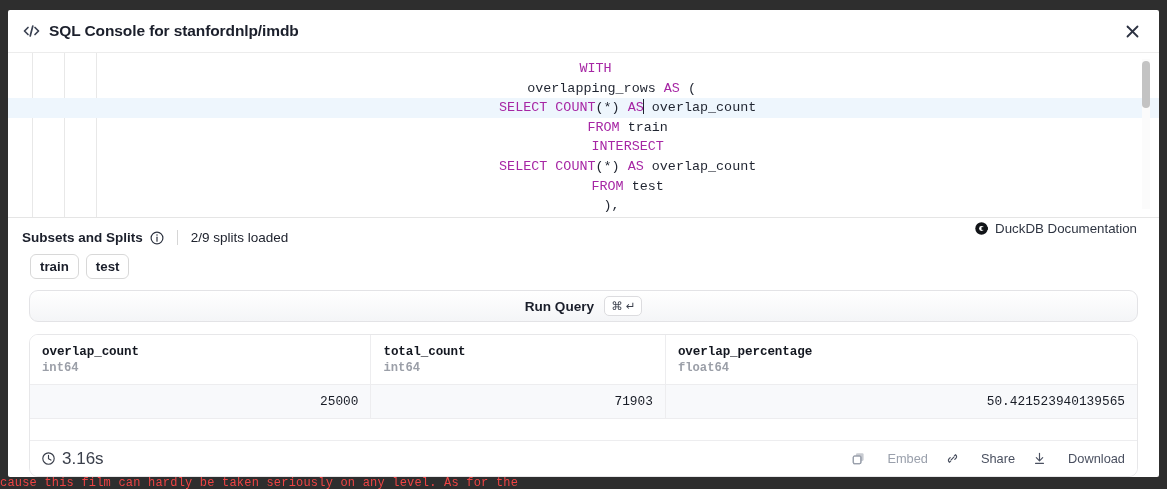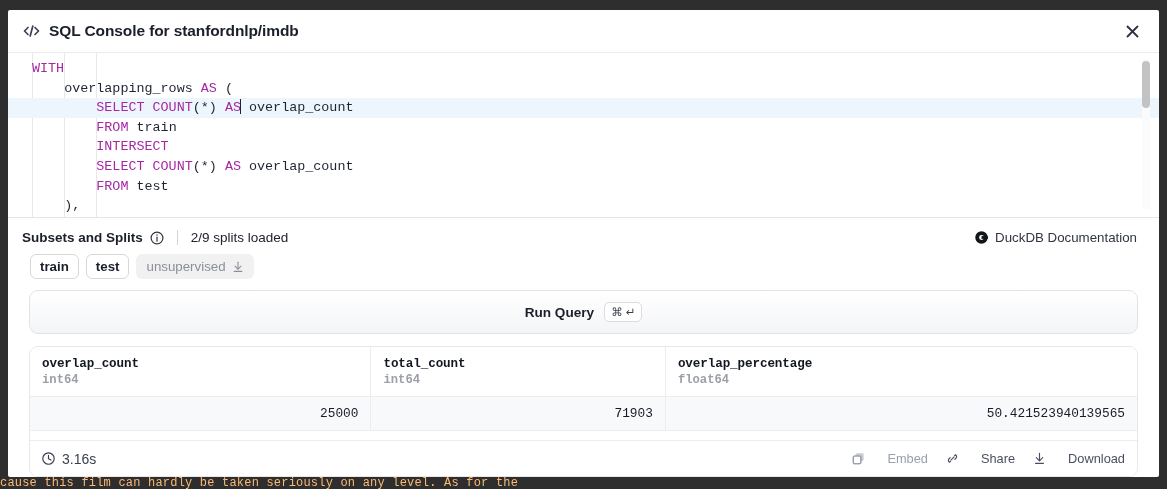--- a/index.html
+++ b/index.html
@@ -112,6 +112,7 @@
     position: relative;
     height: 19.6px;
     padding-left: 24px;
+    text-align: center;
   }
   .code-line.active {
     background: #eef6fd;

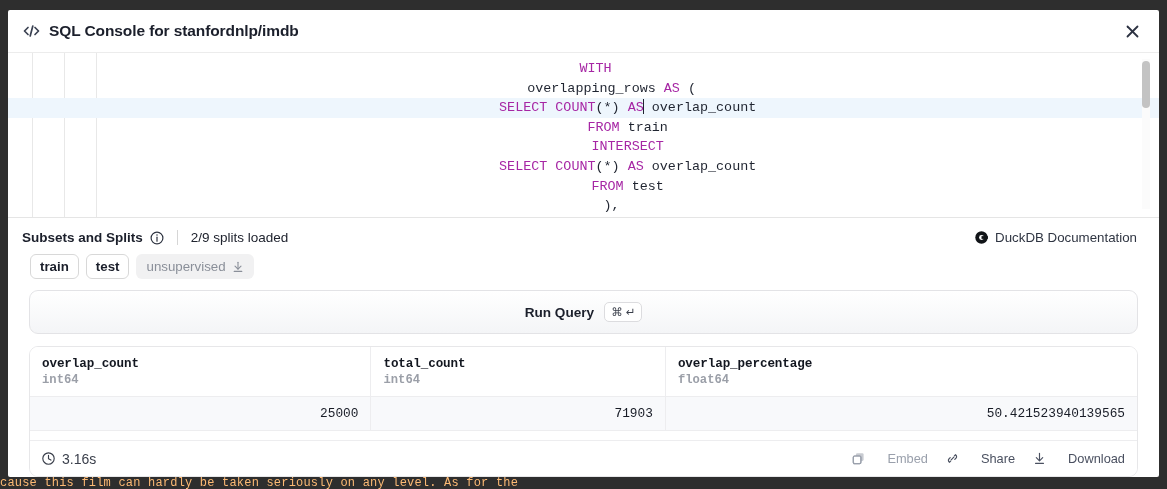--- a/index.html
+++ b/index.html
@@ -194,7 +194,7 @@
   .duckdb-link {
     position: absolute;
     right: 22px;
-    top: 12px;
+    top: 3px;
     display: flex;
     align-items: center;
     font-size: 13.3px;

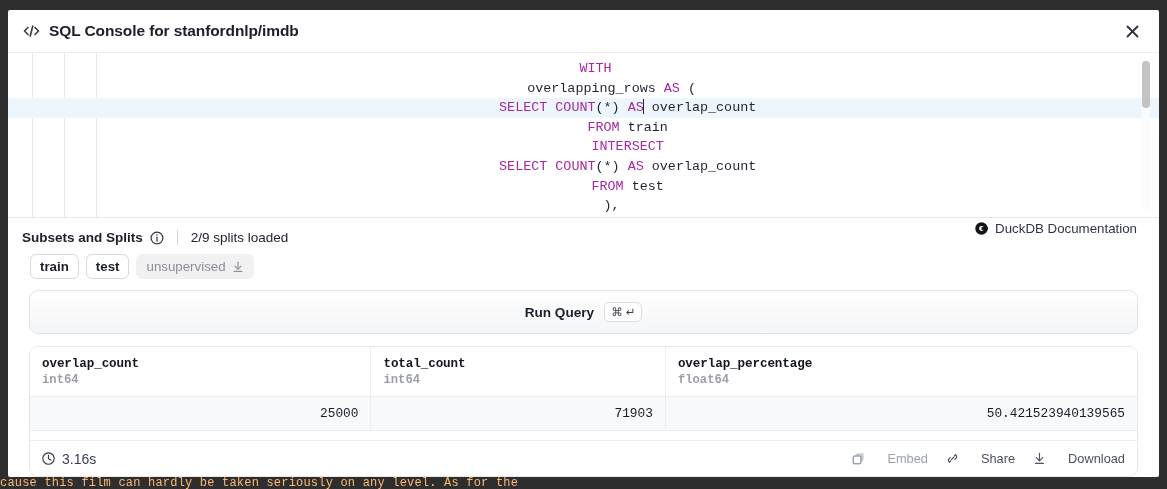--- a/index.html
+++ b/index.html
@@ -448,16 +448,6 @@
       </span>
       <span class="chip selected">
         <span>test</span>
-      </span>
-      <span class="chip muted">
-        <span>unsupervised</span>
-        <span class="dl-icon">
-          <svg width="12" height="12" viewBox="0 0 12 12" fill="none" stroke="currentColor" stroke-width="1.1" stroke-linecap="round" stroke-linejoin="round">
-            <polyline points="3,5.2 6,8.2 9,5.2"></polyline>
-            <line x1="6" y1="1.3" x2="6" y2="8"></line>
-            <line x1="2.2" y1="10.4" x2="9.8" y2="10.4"></line>
-          </svg>
-        </span>
       </span>
     </div>
 

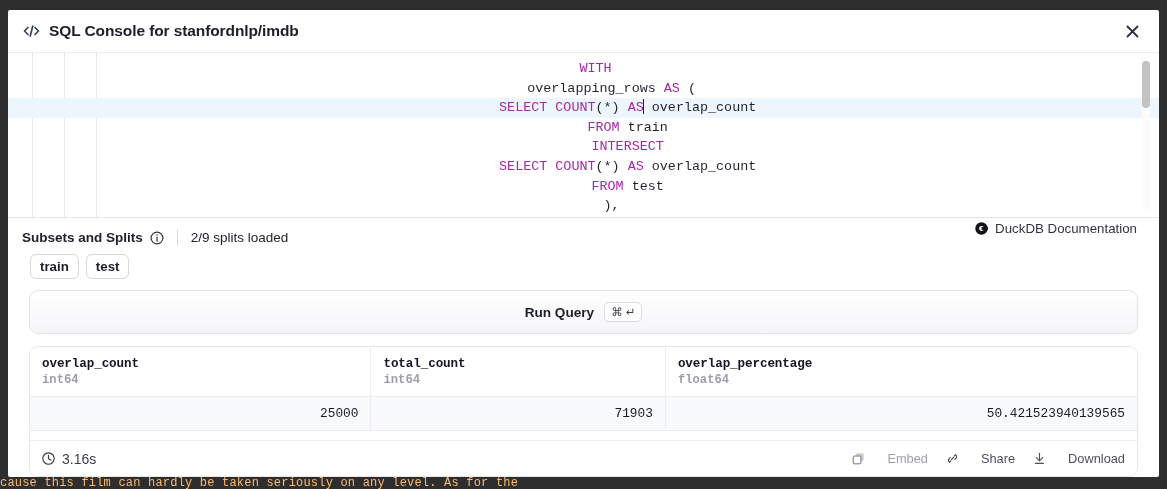--- a/index.html
+++ b/index.html
@@ -258,7 +258,7 @@
   }
   .run-btn {
     width: 100%;
-    height: 44px;
+    height: 32px;
     border: 1px solid #e3e3e6;
     border-radius: 9px;
     background: linear-gradient(180deg, #ffffff 0%, #f4f5f7 100%);

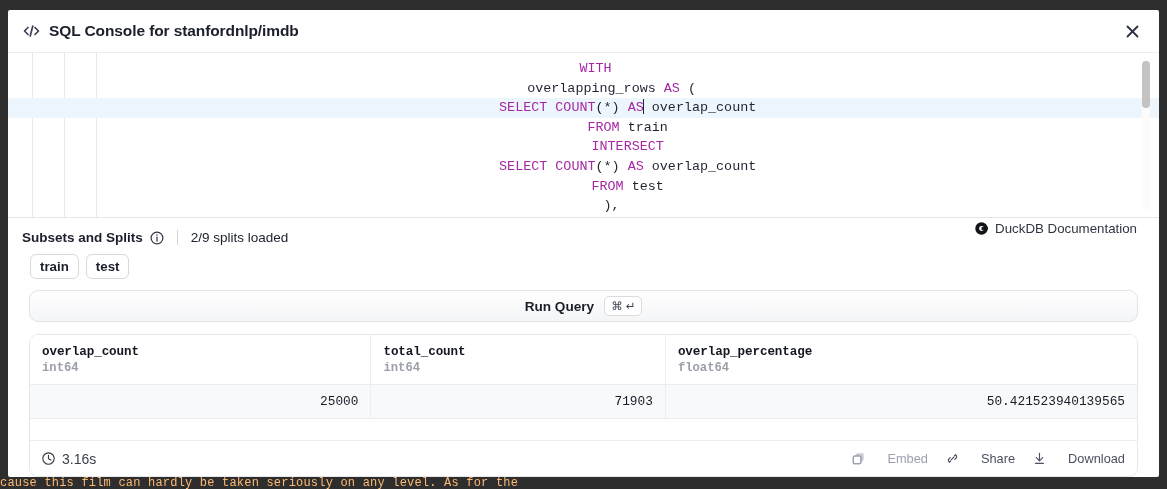--- a/index.html
+++ b/index.html
@@ -354,7 +354,7 @@
     display: flex;
     align-items: center;
     gap: 7px;
-    font-size: 14px;
+    font-size: 17px;
     color: #3a3f4b;
   }
   .footer-actions {

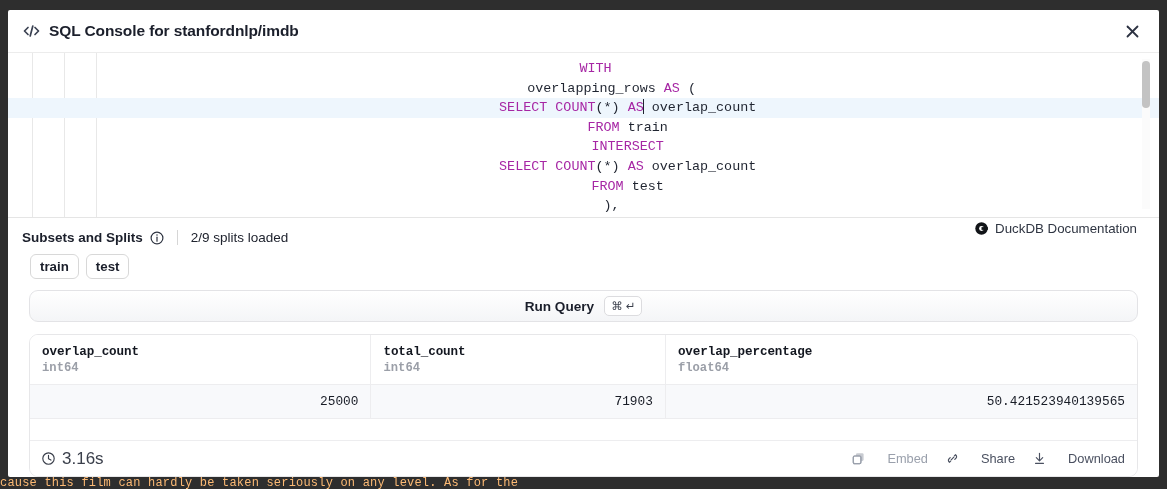--- a/index.html
+++ b/index.html
@@ -31,7 +31,7 @@
     font-family: "Liberation Mono", monospace;
     font-size: 12px;
     letter-spacing: 0.2px;
-    color: #fdba74;
+    color: #ef4444;
     white-space: nowrap;
     user-select: none;
   }

